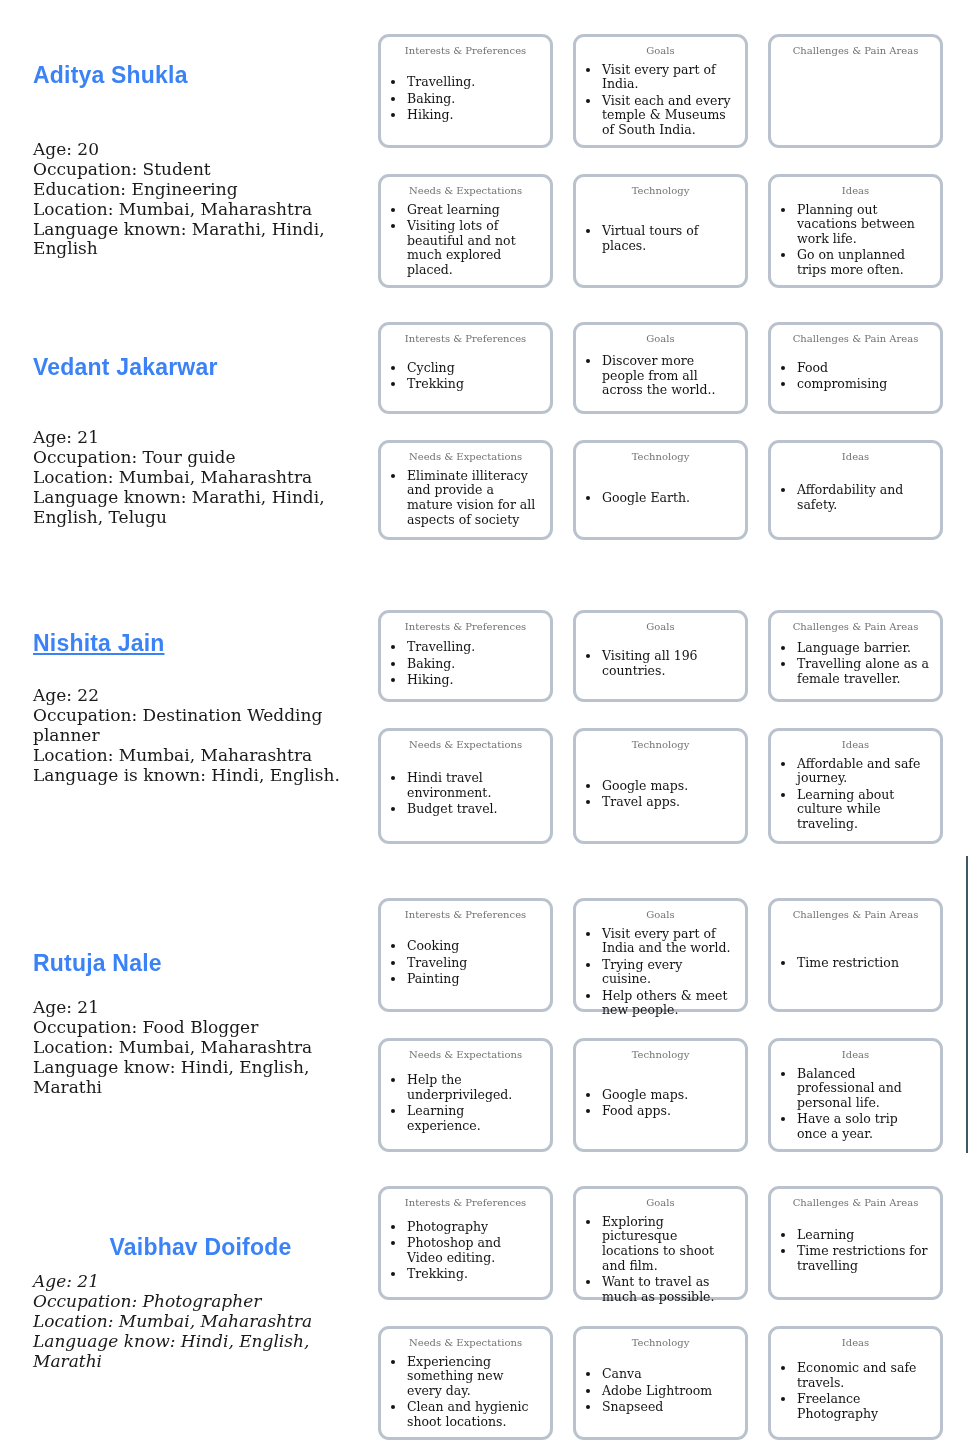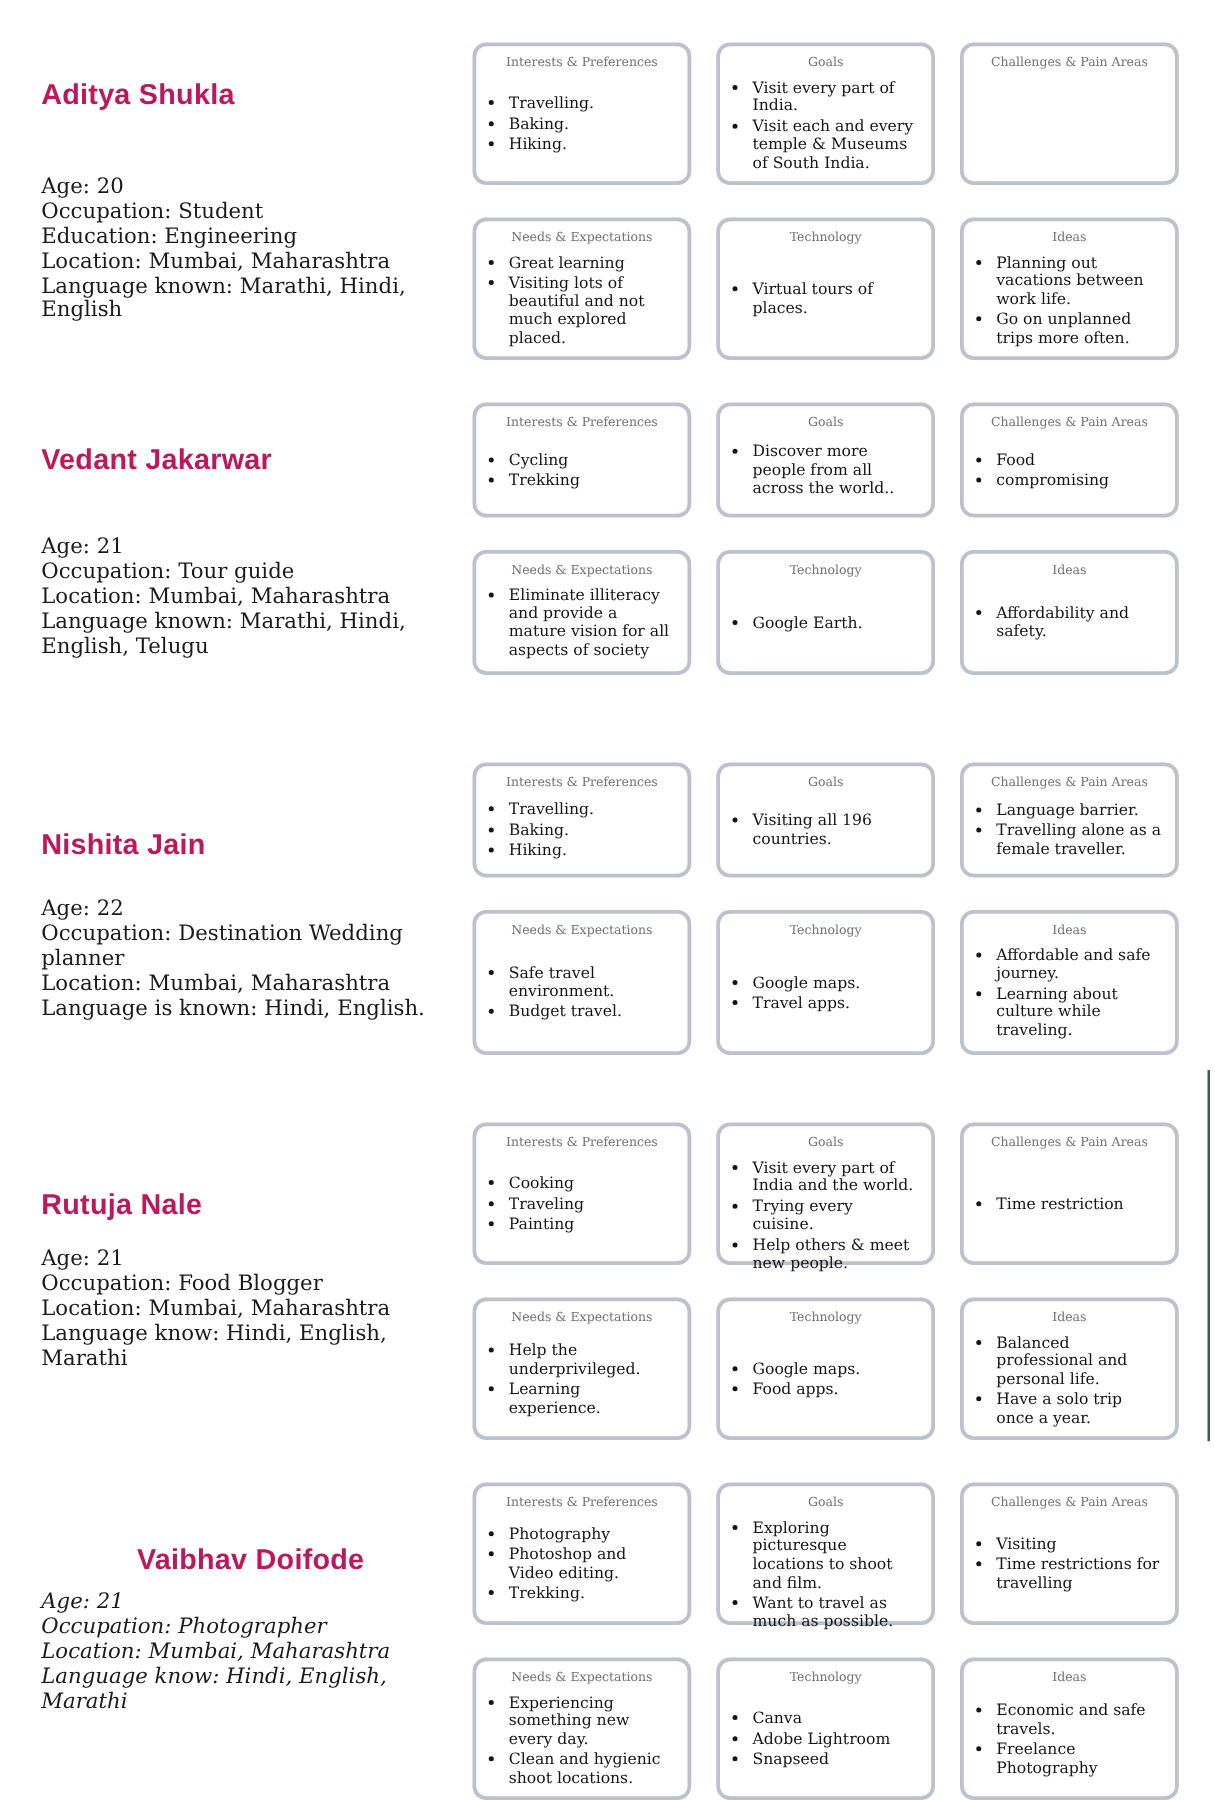--- a/index.html
+++ b/index.html
@@ -35,7 +35,7 @@
     font-size: 23px;
     line-height: 30px;
     letter-spacing: 0.2px;
-    color: #be185d;
+    color: #3b82f6;
   }
   .persona-bio {
     font-size: 17px;

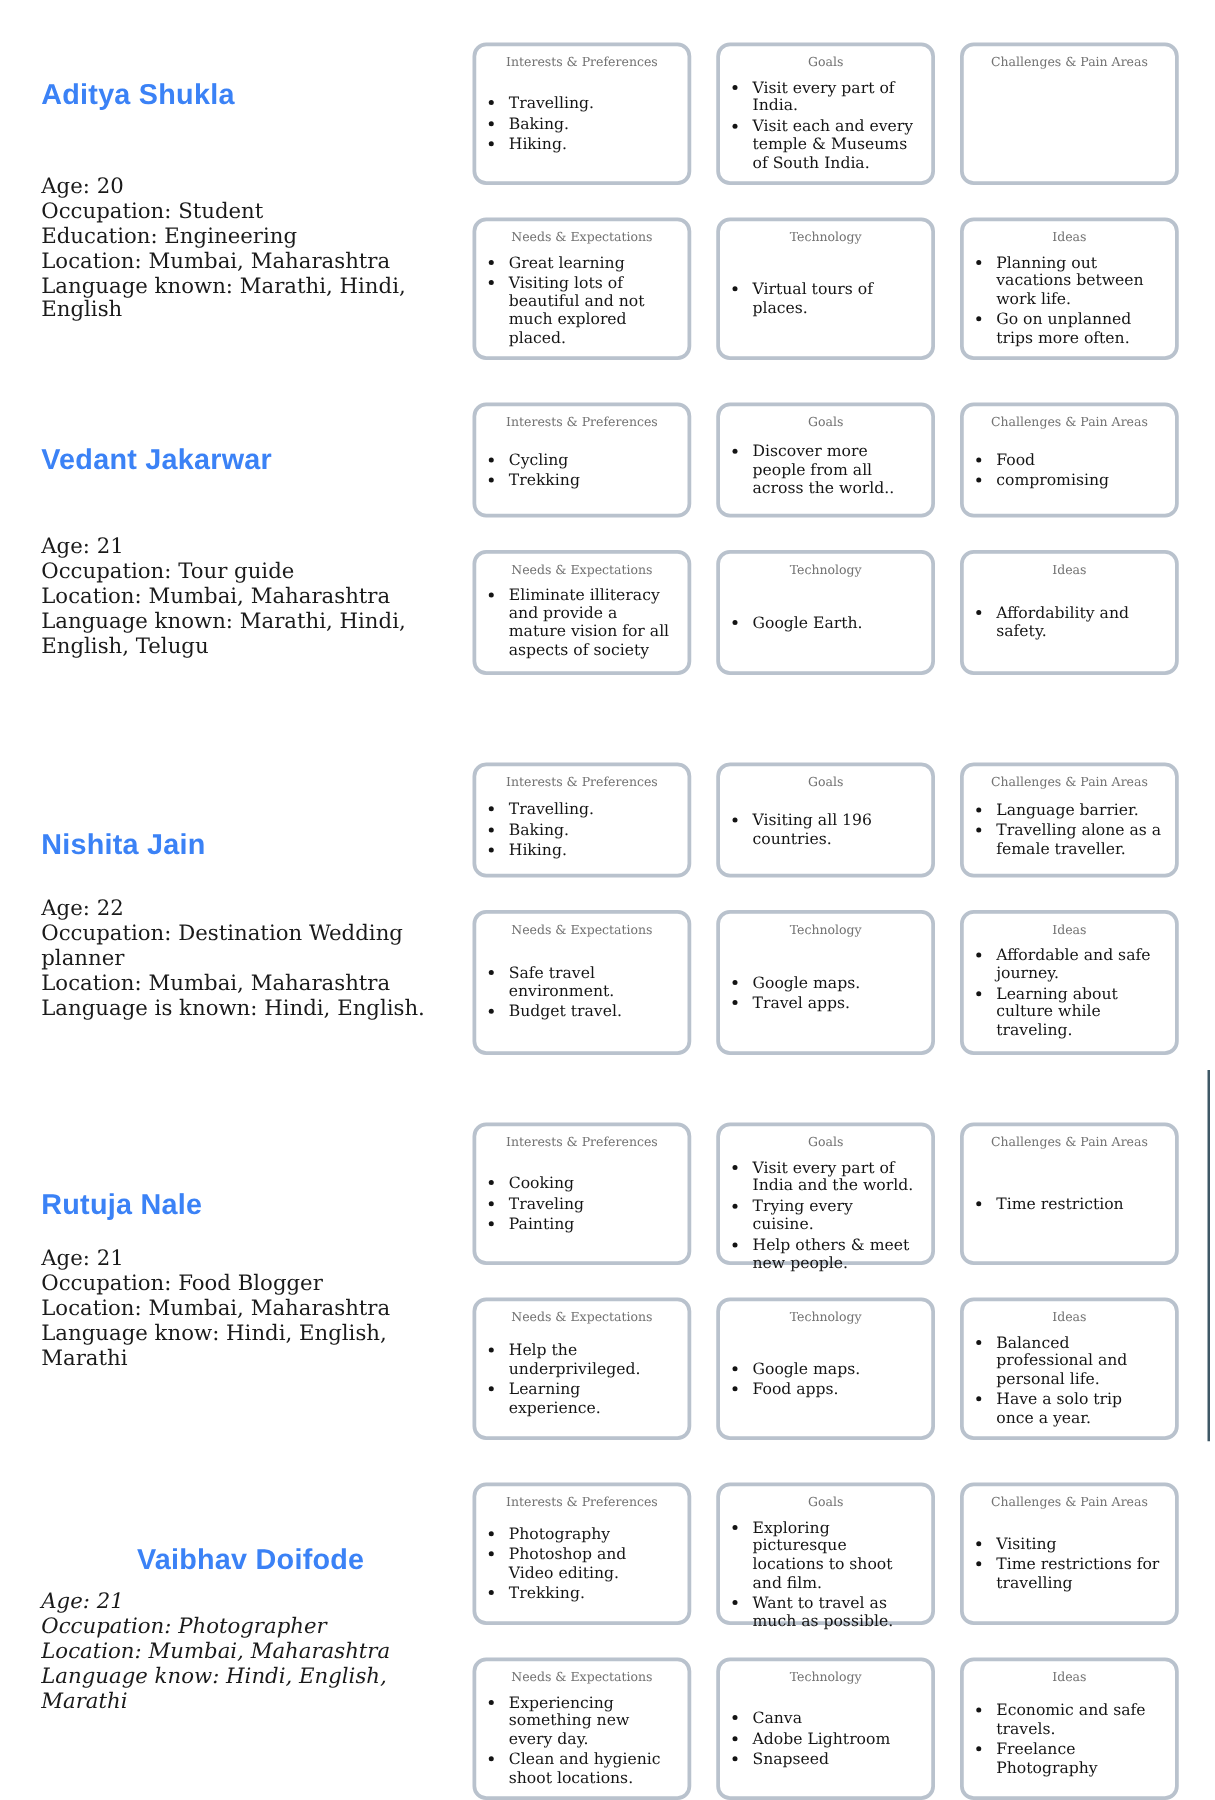--- a/index.html
+++ b/index.html
@@ -47,7 +47,7 @@
   .section:nth-child(1) .persona-bio  { margin-top: 50px; }
   .section:nth-child(2) .persona-name { margin-top: 64px; }
   .section:nth-child(2) .persona-bio  { margin-top: 46px; }
-  .section:nth-child(3) .persona-name { margin-top: 84px; }
+  .section:nth-child(3) .persona-name { margin-top: 52px; text-decoration: underline; }
   .section:nth-child(3) .persona-bio  { margin-top: 28px; }
   .section:nth-child(4) .persona-name { margin-top: 84px; }
   .section:nth-child(4) .persona-bio  { margin-top: 20px; }

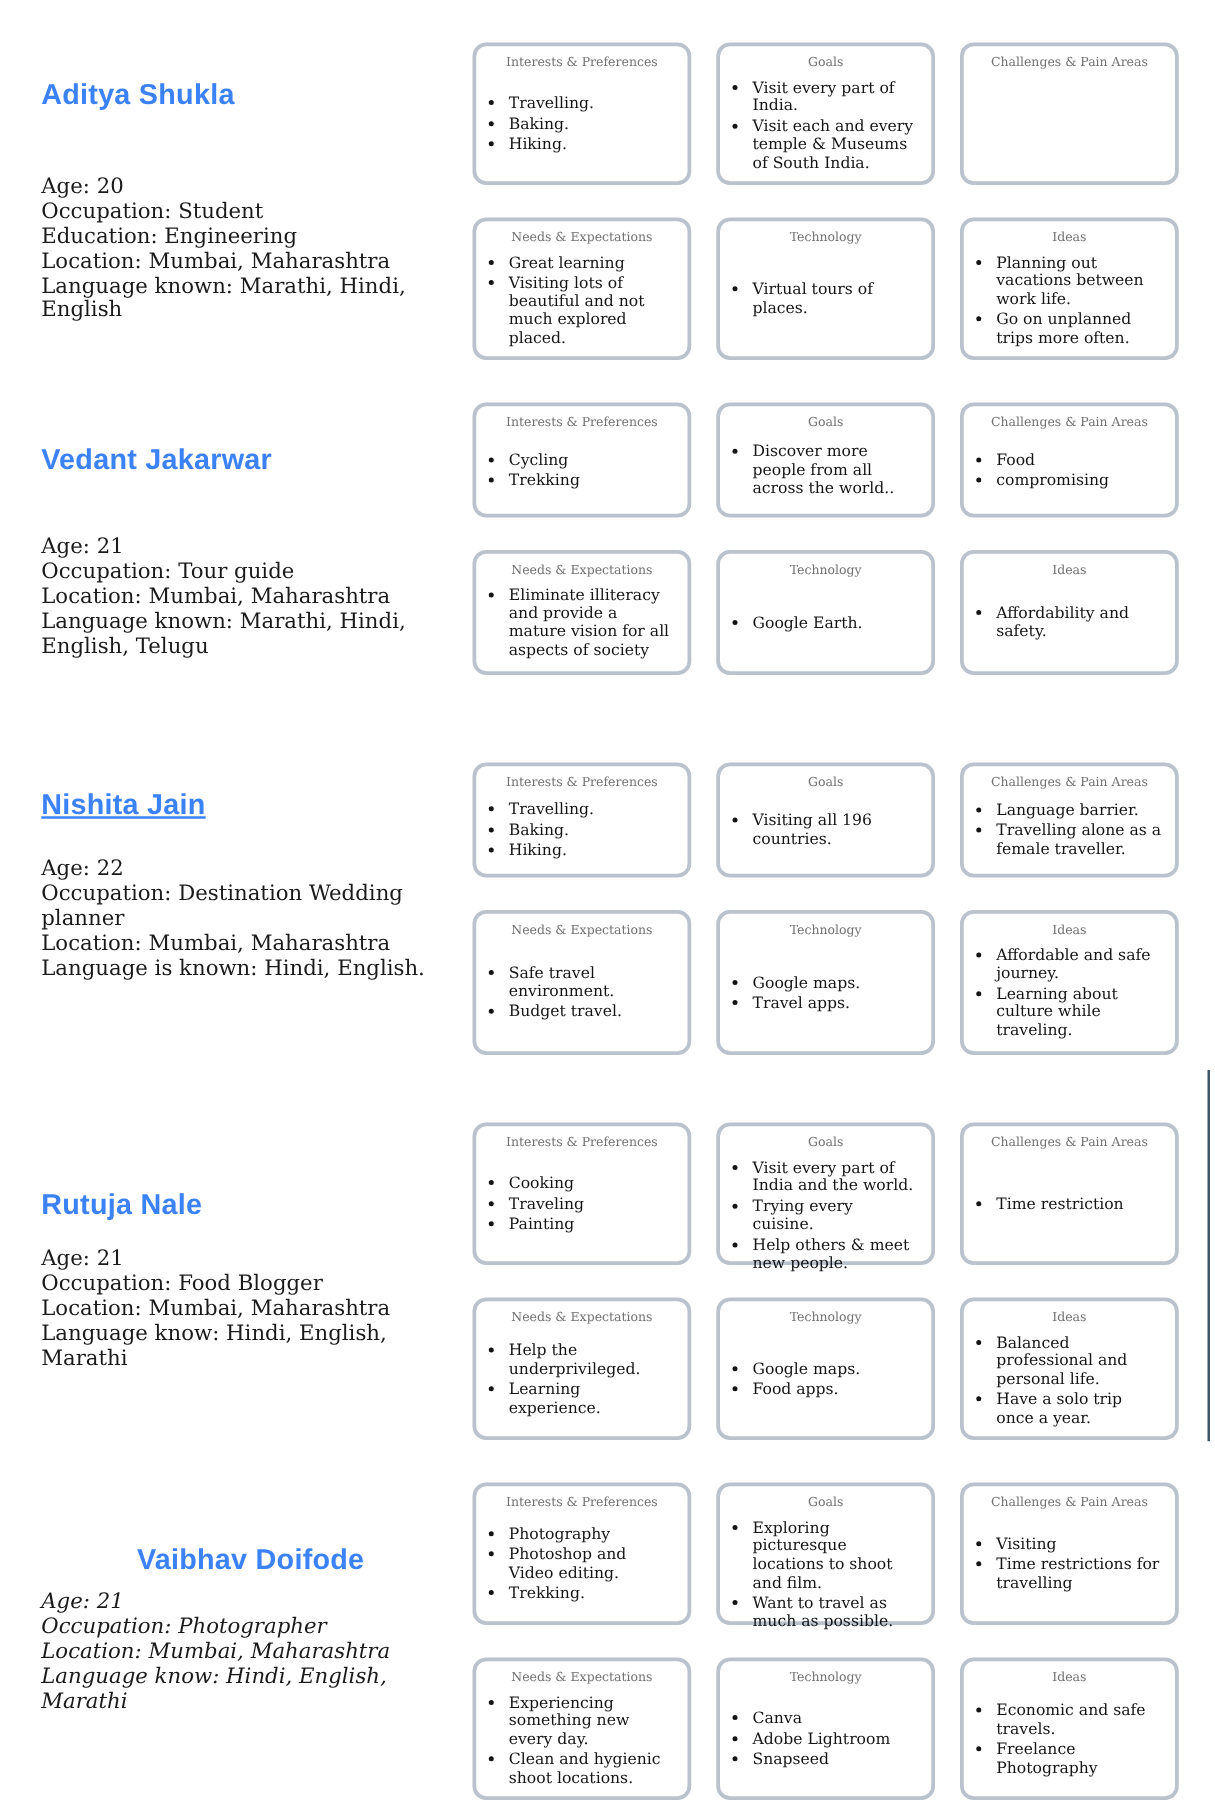--- a/index.html
+++ b/index.html
@@ -292,7 +292,7 @@
     <div class="card-title">Needs &amp; Expectations</div>
     <div class="card-body">
       <ul>
-              <li>Safe travel environment.</li>
+              <li>Hindi travel environment.</li>
               <li>Budget travel.</li>
             </ul>
     </div>

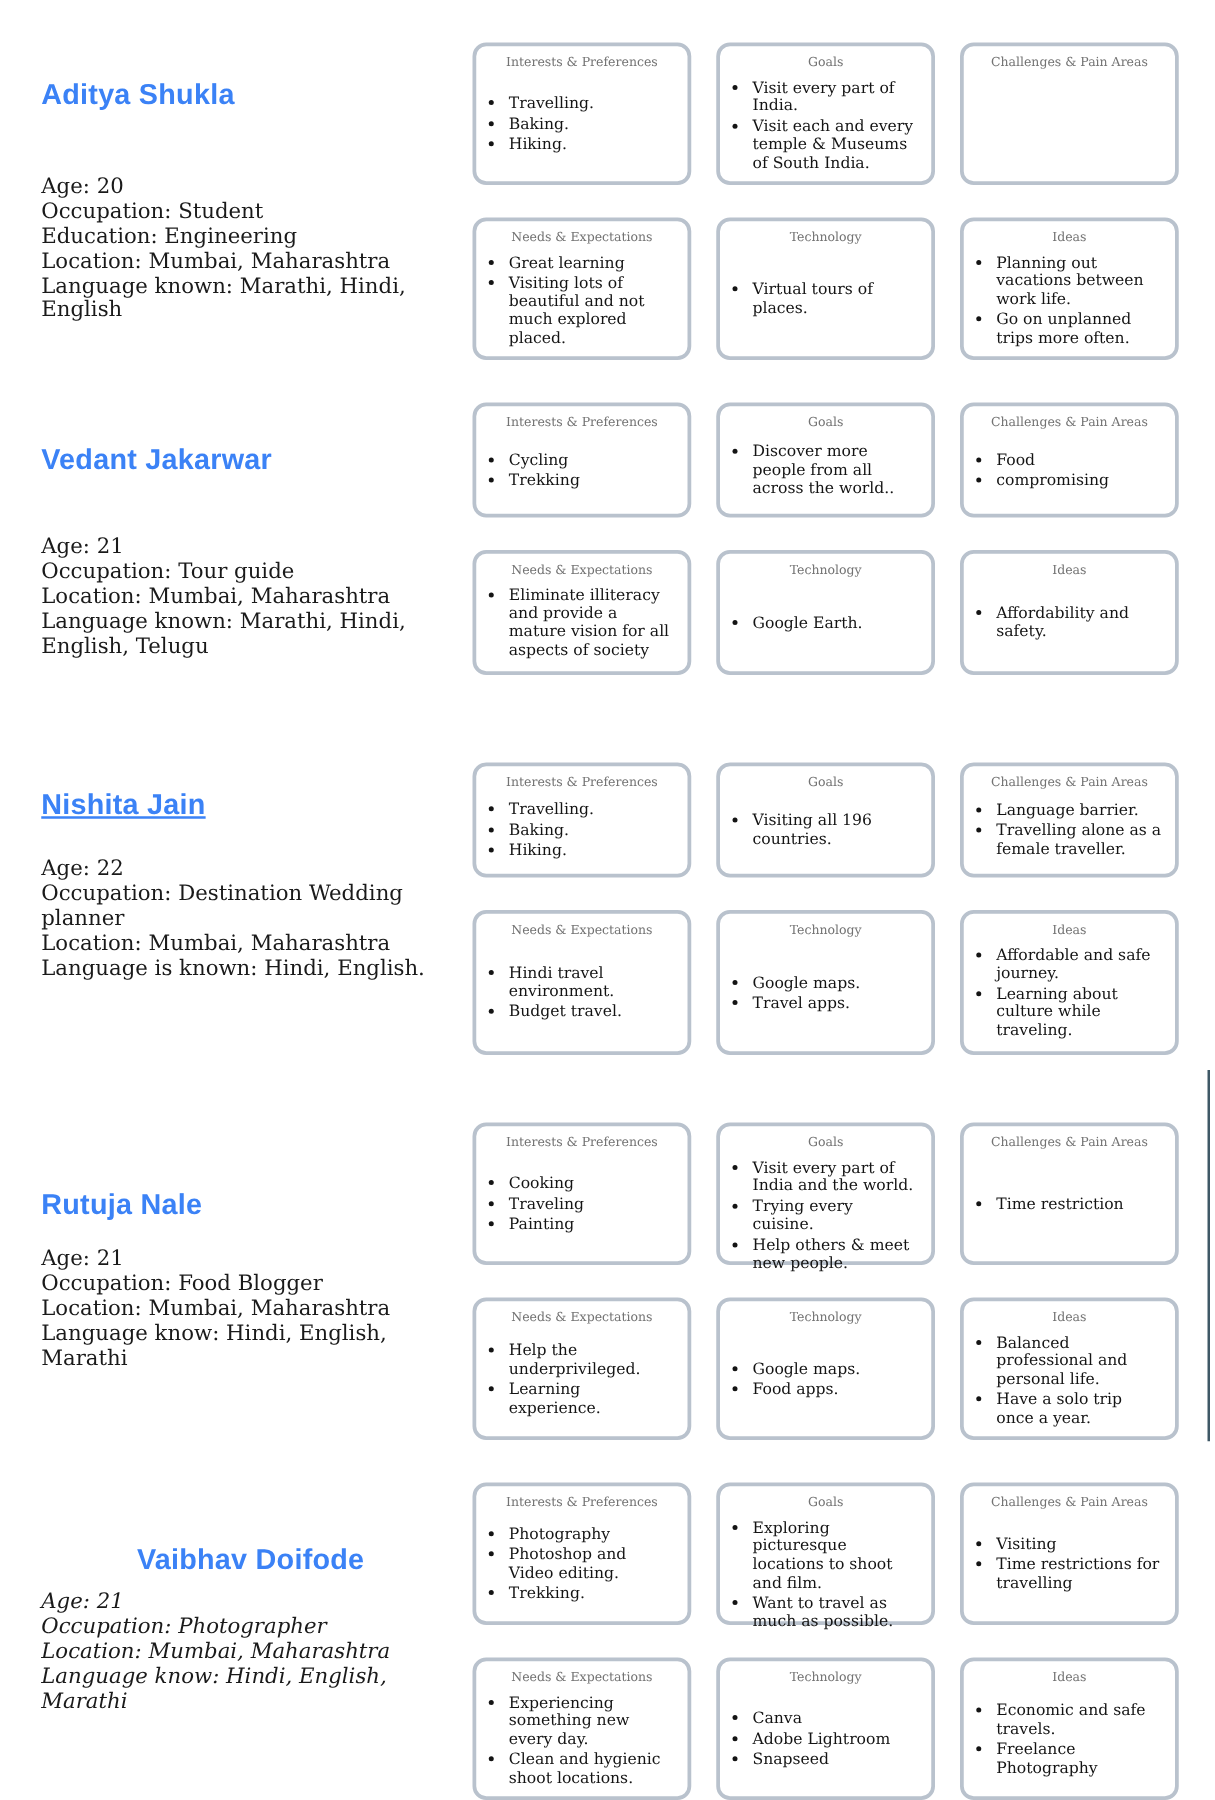--- a/index.html
+++ b/index.html
@@ -430,7 +430,7 @@
     <div class="card-title">Challenges &amp; Pain Areas</div>
     <div class="card-body">
       <ul>
-              <li>Visiting</li>
+              <li>Learning</li>
               <li>Time restrictions for travelling</li>
             </ul>
     </div>

